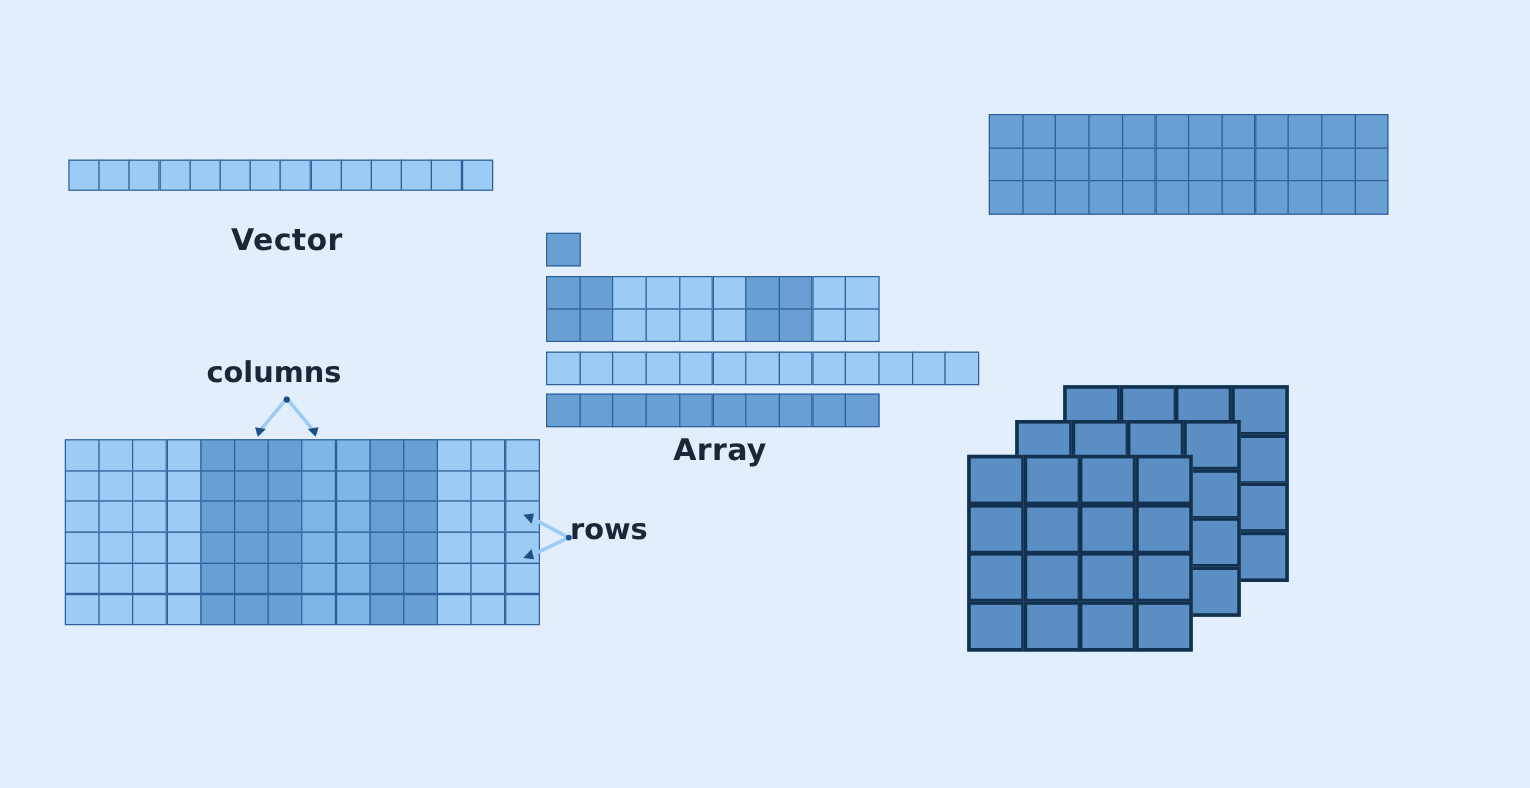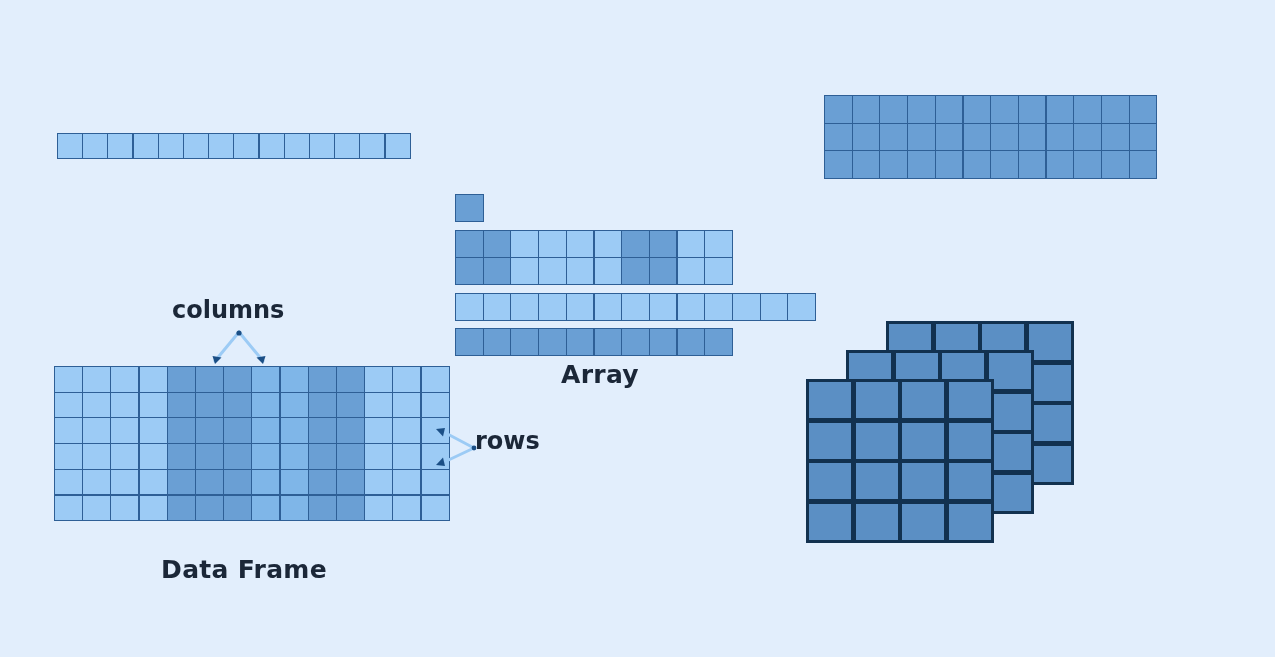--- a/index.html
+++ b/index.html
@@ -117,6 +117,7 @@
         <div class="cell" style="width: 26px; height: 26px; background: rgb(156, 203, 245);"></div>
       </div>
     </div>
+  <div class="caption" id="vector-caption">Vector</div>
 
   <div class="struct thin" id="matrix-struct">
       <div class="grid-row">

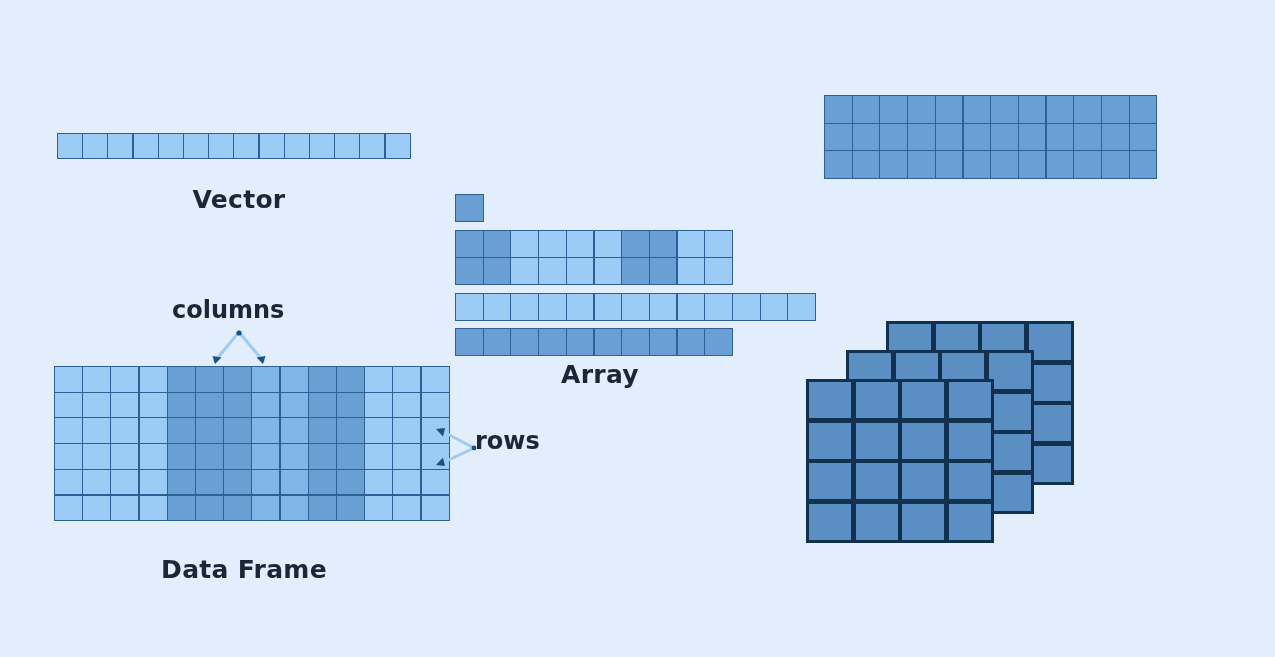--- a/index.html
+++ b/index.html
@@ -328,7 +328,6 @@
         <div class="cell" style="width: 29px; height: 26.5px; background: rgb(156, 203, 245);"></div>
       </div>
     </div>
-  <div class="caption" id="dataframe-caption">Data Frame</div>
 
   <div class="struct" id="array-struct">
       <div class="array-slice thick" style="left: 80px; top: 0px; z-index: 1;">

